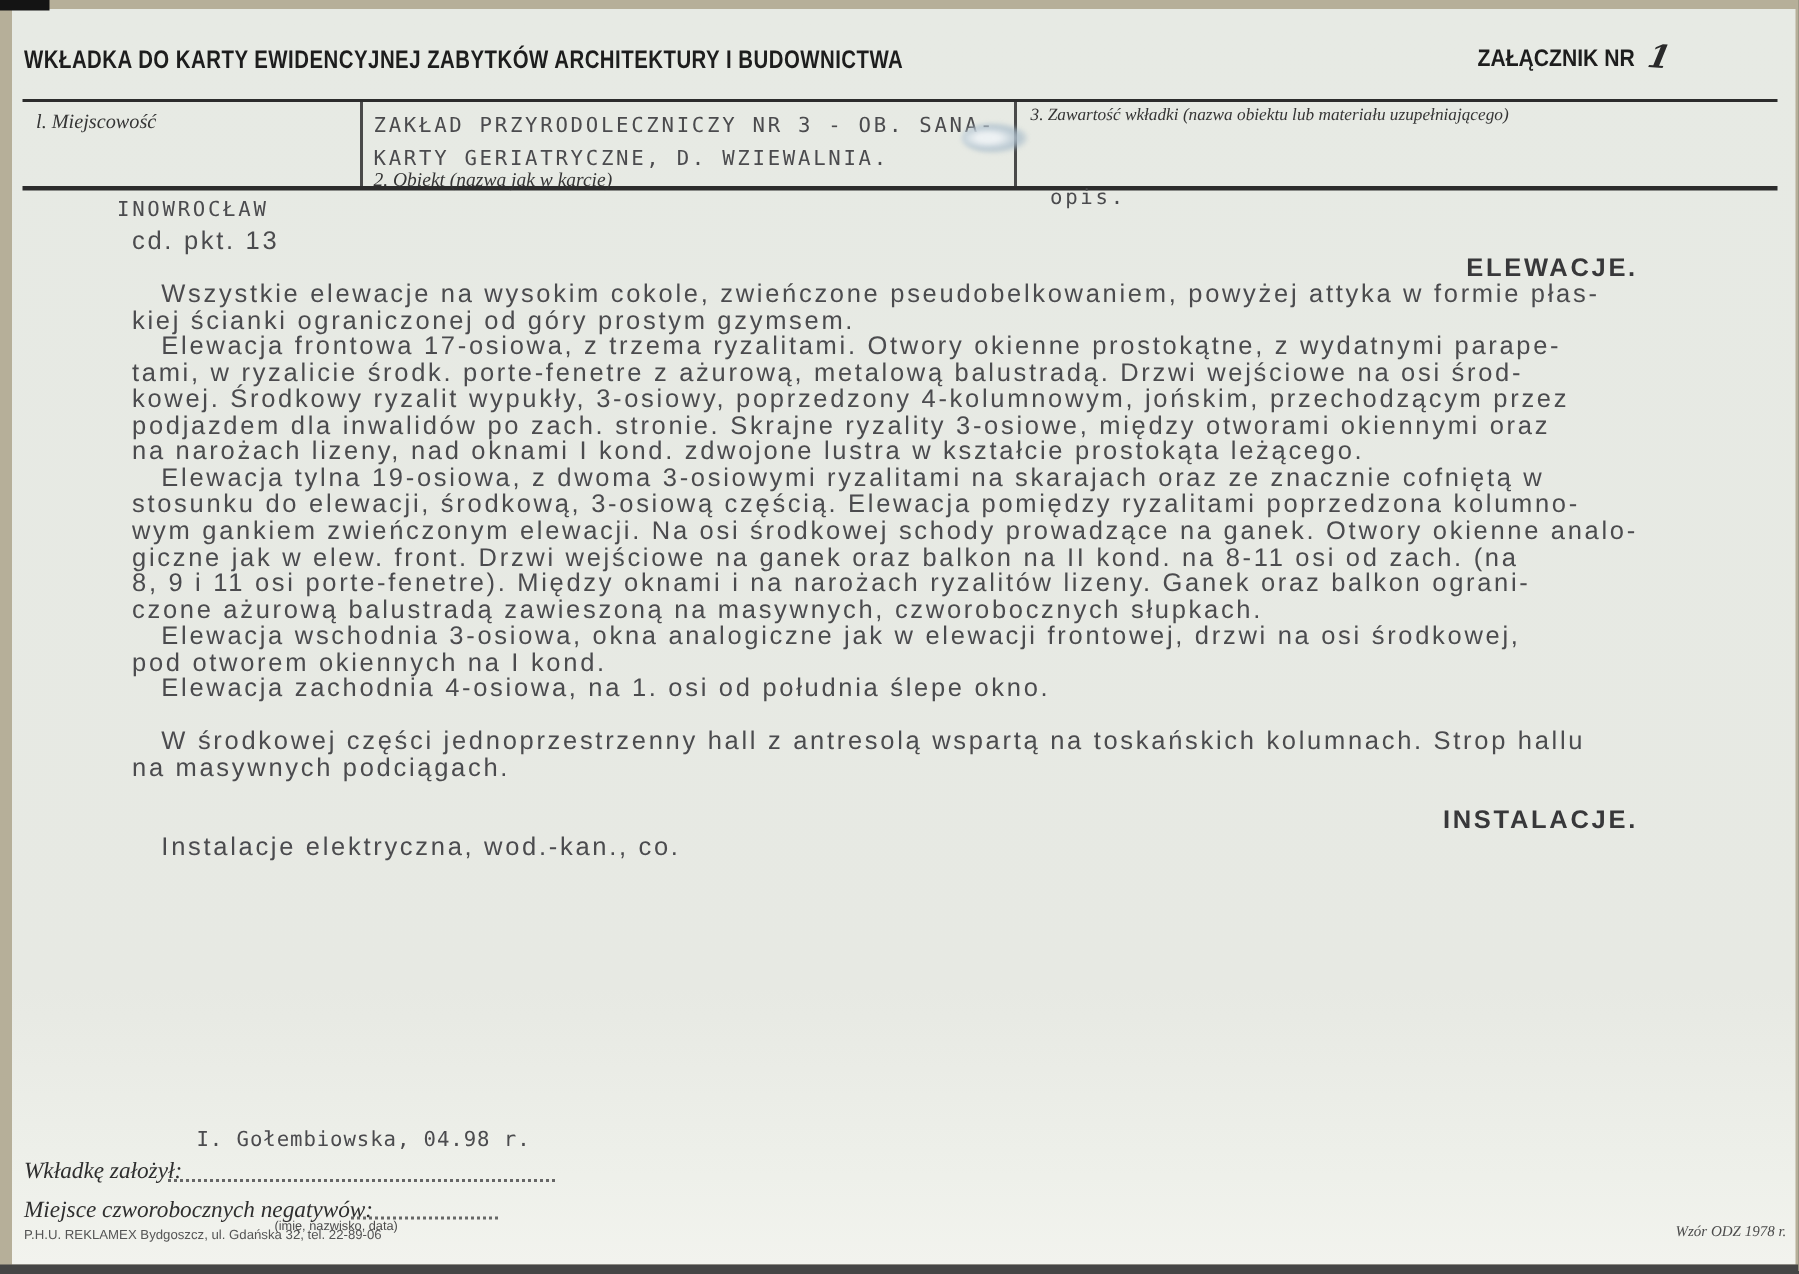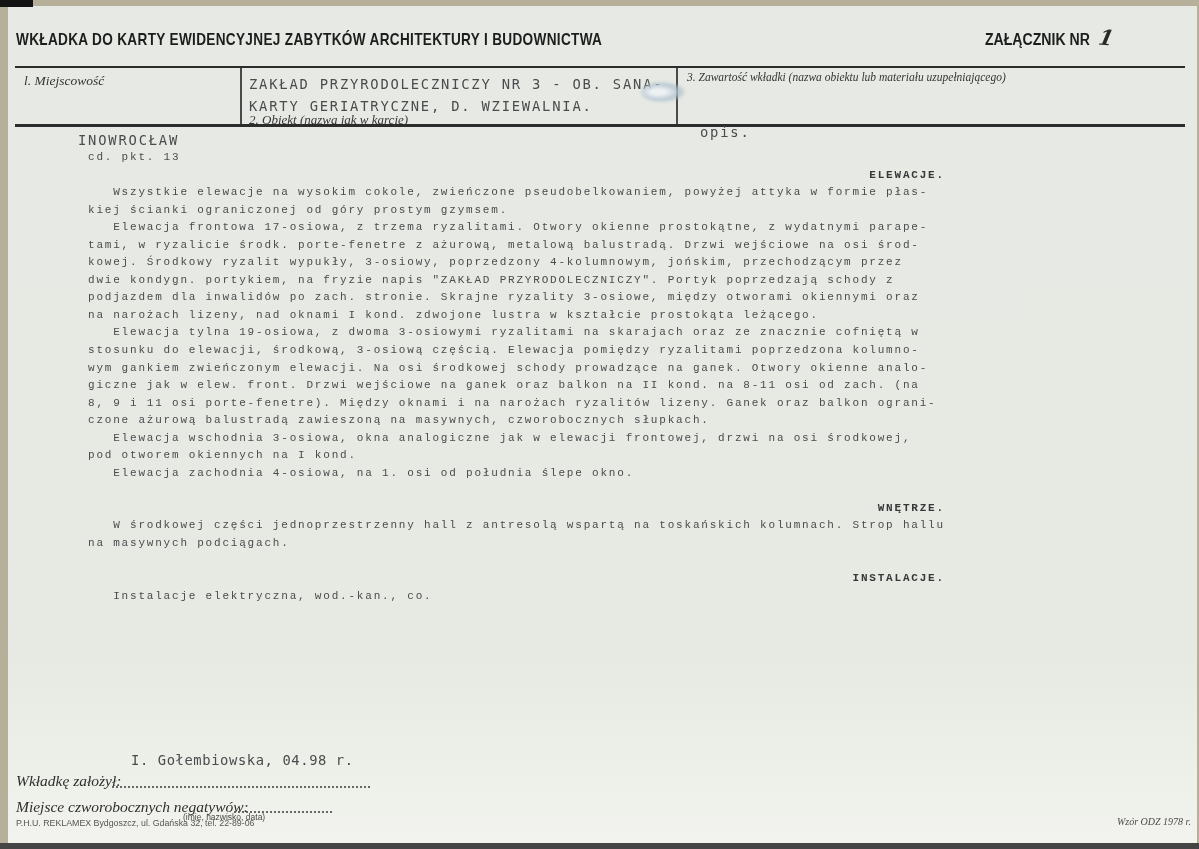--- a/index.html
+++ b/index.html
@@ -41,7 +41,7 @@
           filter:blur(1.5px);border-radius:50%;}
 
   .body-text{position:absolute;left:88px;top:151px;}
-  .tline{height:17.55px;font-family:Liberation Mono, monospace;font-size:11px;
+  .tline{height:17.55px;font-family:Liberation Sans, sans-serif;font-size:17px;
          letter-spacing:1.8px;color:#4b4b4e;white-space:pre;}
   .theading{font-weight:bold;color:#38383a;text-align:right;}
 

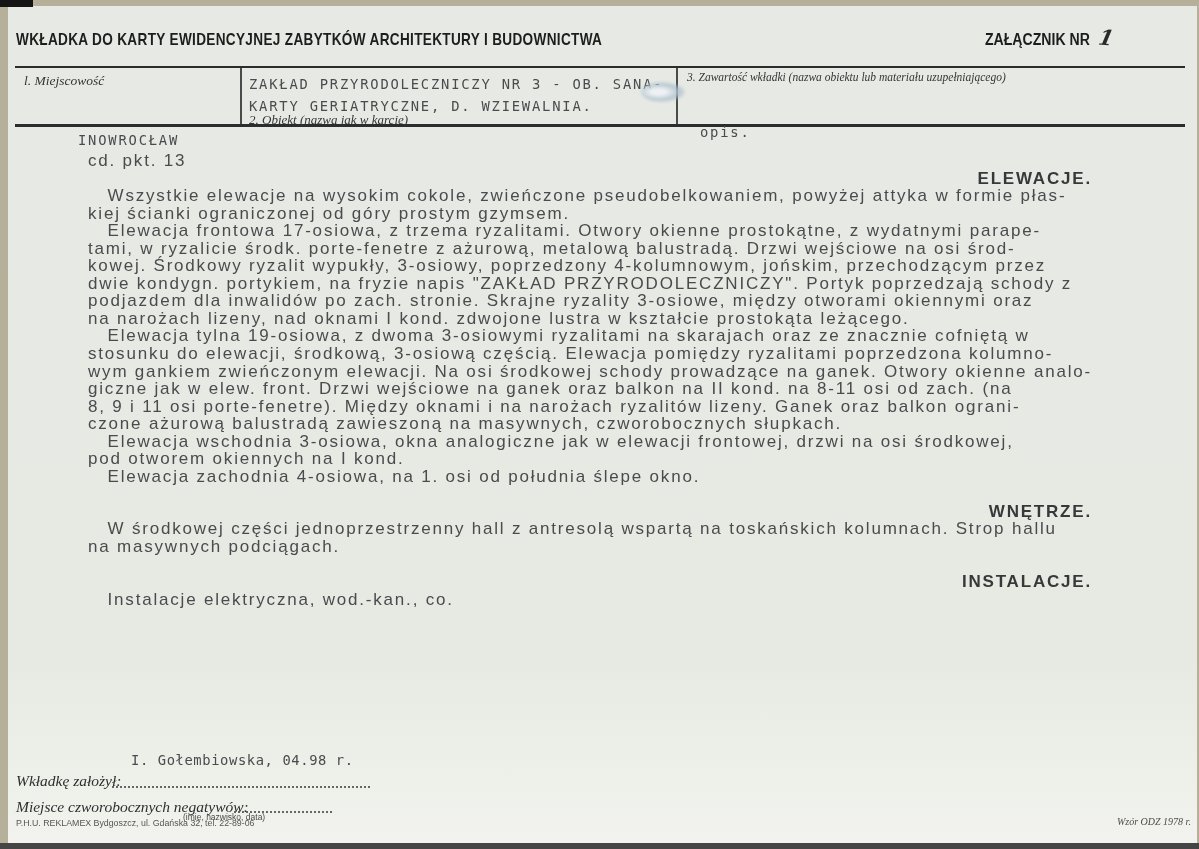--- a/index.html
+++ b/index.html
@@ -95,7 +95,6 @@
       <div class="tline">   Elewacja frontowa 17-osiowa, z trzema ryzalitami. Otwory okienne prostokątne, z wydatnymi parape-</div>
       <div class="tline">tami, w ryzalicie środk. porte-fenetre z ażurową, metalową balustradą. Drzwi wejściowe na osi środ-</div>
       <div class="tline">kowej. Środkowy ryzalit wypukły, 3-osiowy, poprzedzony 4-kolumnowym, jońskim, przechodzącym przez</div>
-      <div class="tline">dwie kondygn. portykiem, na fryzie napis "ZAKŁAD PRZYRODOLECZNICZY". Portyk poprzedzają schody z</div>
       <div class="tline">podjazdem dla inwalidów po zach. stronie. Skrajne ryzality 3-osiowe, między otworami okiennymi oraz</div>
       <div class="tline">na narożach lizeny, nad oknami I kond. zdwojone lustra w kształcie prostokąta leżącego.</div>
       <div class="tline">   Elewacja tylna 19-osiowa, z dwoma 3-osiowymi ryzalitami na skarajach oraz ze znacznie cofniętą w</div>

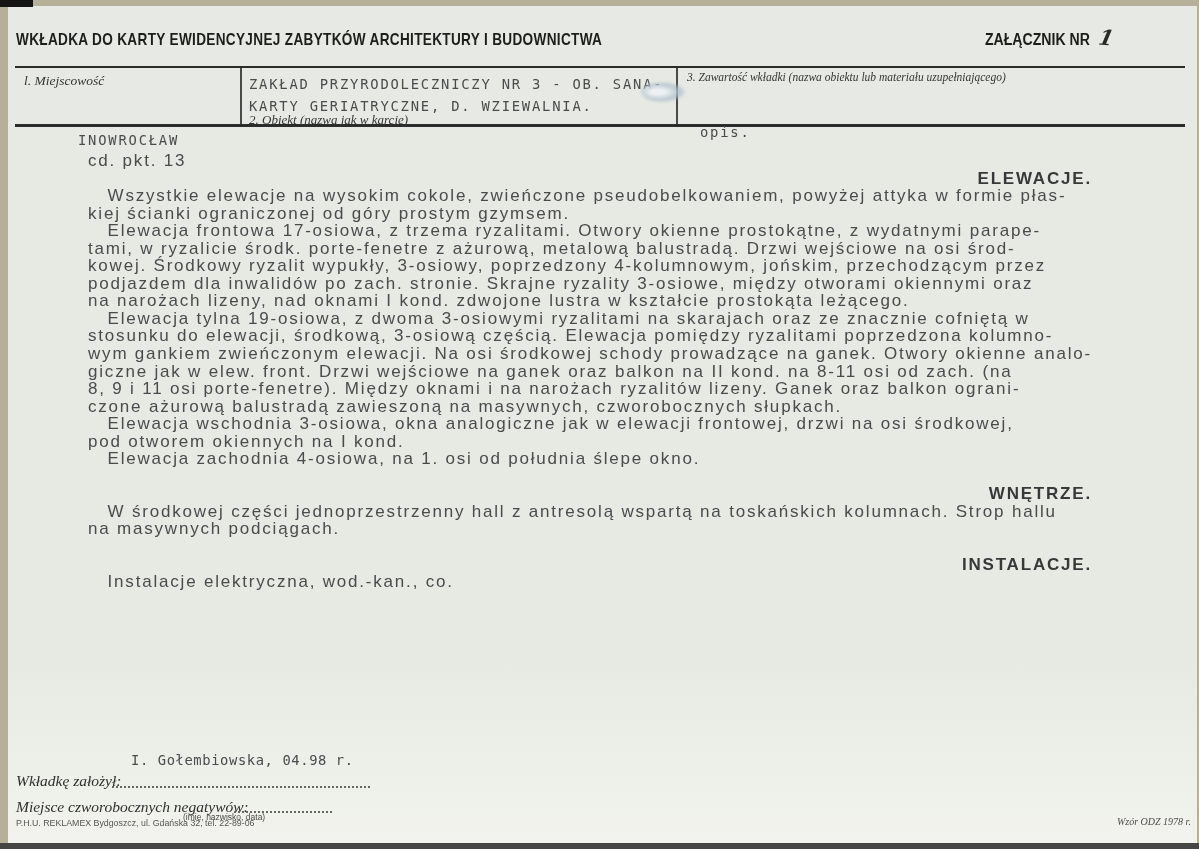--- a/index.html
+++ b/index.html
@@ -107,7 +107,6 @@
       <div class="tline">pod otworem okiennych na I kond.</div>
       <div class="tline">   Elewacja zachodnia 4-osiowa, na 1. osi od południa ślepe okno.</div>
       <div class="tline">&nbsp;</div>
-      <div class="tline theading">WNĘTRZE.</div>
       <div class="tline">   W środkowej części jednoprzestrzenny hall z antresolą wspartą na toskańskich kolumnach. Strop hallu</div>
       <div class="tline">na masywnych podciągach.</div>
       <div class="tline">&nbsp;</div>

